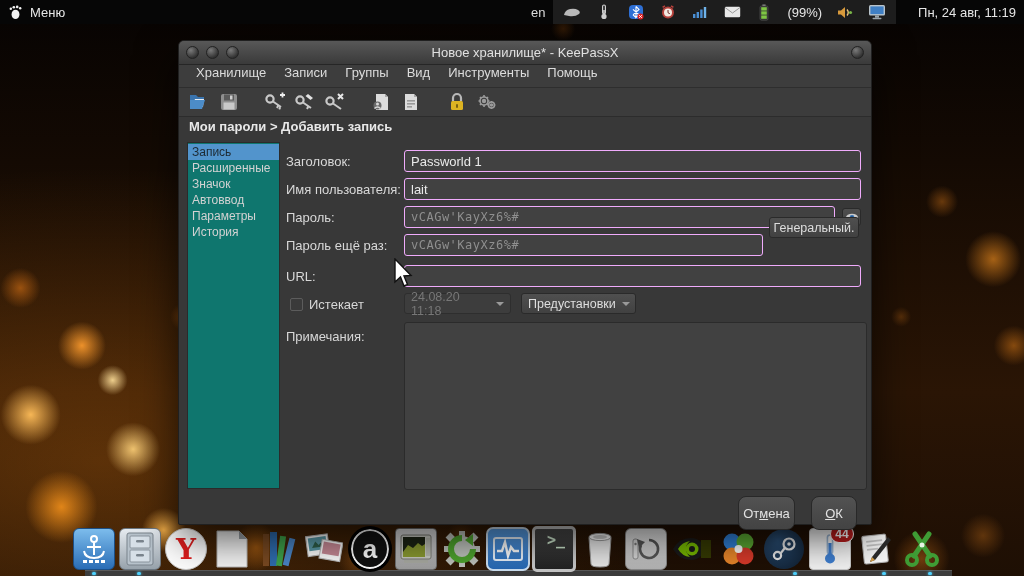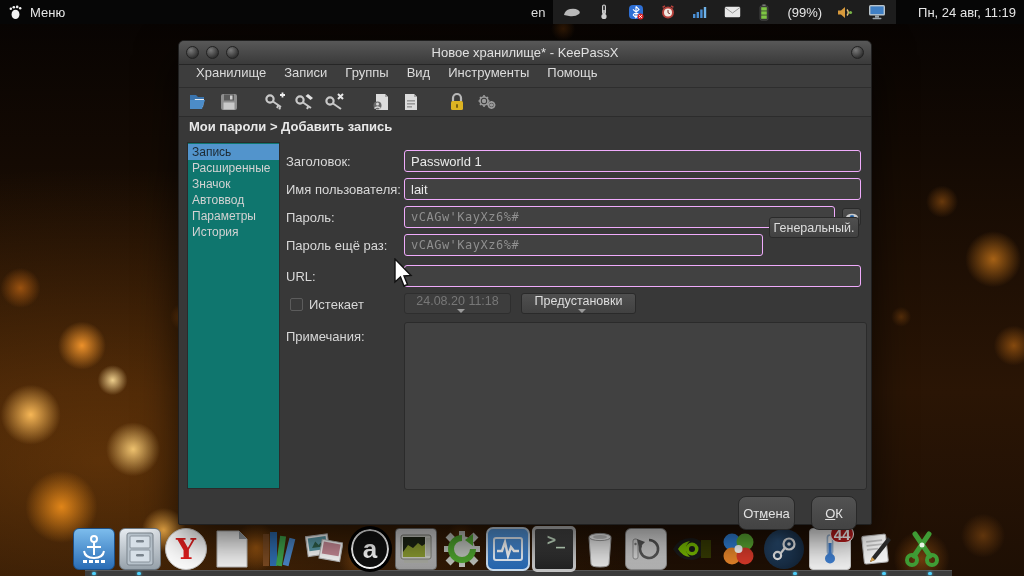--- a/index.html
+++ b/index.html
@@ -81,7 +81,7 @@
   .checkbox{position:absolute;width:13px;height:13px;background:#3a3a3a;
     border:1px solid #5c5c5c;border-radius:2px;box-sizing:border-box;}
   .combo{position:absolute;height:21px;box-sizing:border-box;border-radius:3px;
-    display:flex;align-items:center;justify-content:space-between;padding:0 6px;font-size:12.5px;flex-direction:column;}
+    display:flex;align-items:center;justify-content:space-between;padding:0 6px;font-size:12.5px;}
   .combo .tri{width:0;height:0;border-left:4px solid transparent;border-right:4px solid transparent;
     border-top:4px solid #9a9a9a;margin-left:6px;}
   .combo.disabled{background:#3d3d3d;border:1px solid #2e2e2e;color:#777;}

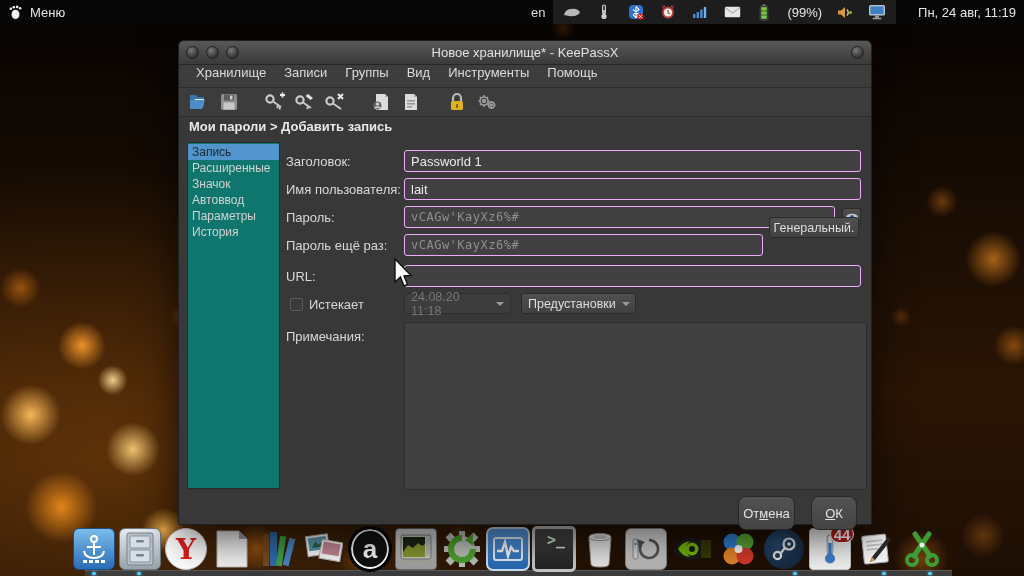--- a/index.html
+++ b/index.html
@@ -100,7 +100,7 @@
   .dicon{width:44px;height:44px;display:flex;align-items:center;justify-content:center;position:relative;}
   .tile{width:40px;height:40px;border-radius:6px;display:flex;align-items:center;justify-content:center;position:relative;}
   .badge44{position:absolute;top:-4px;right:-4px;min-width:18px;height:16px;border-radius:9px;
-    background:#b91c1c;color:#fff;font-size:15px;font-weight:bold;display:flex;align-items:center;justify-content:center;
+    background:#b91c1c;color:#fff;font-size:12px;font-weight:bold;display:flex;align-items:center;justify-content:center;
     border:1px solid #fff;padding:0 2px;}
   
   .cursor{position:absolute;left:393px;top:258px;z-index:50;}

